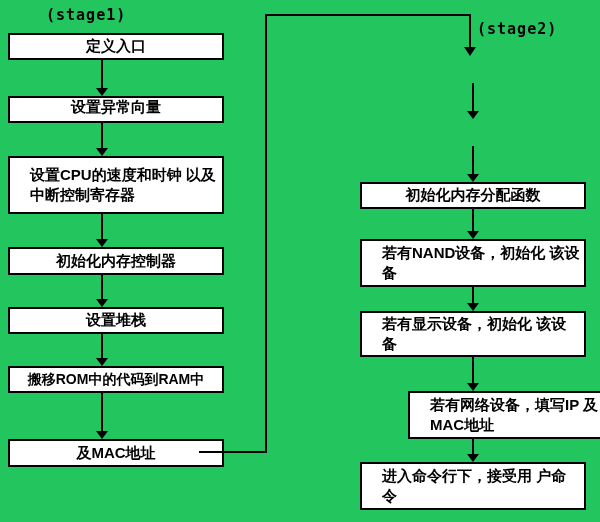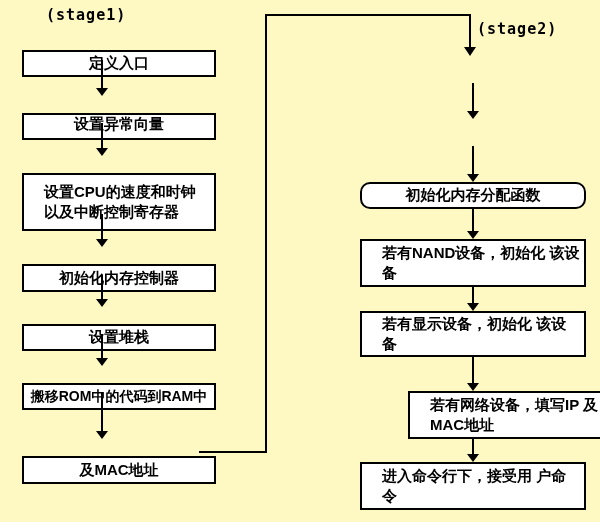--- a/index.html
+++ b/index.html
@@ -4,7 +4,7 @@
 <style>
   html,body{margin:0;padding:0;background:#fff;}
   #canvas{
-    position:relative;width:600px;height:522px;background:#fef9c3;overflow:hidden;
+    position:relative;width:600px;height:522px;background:#22c55e;overflow:hidden;
     font-family:"Liberation Sans","DejaVu Sans",sans-serif;color:#000;
   }
   .stage-label{

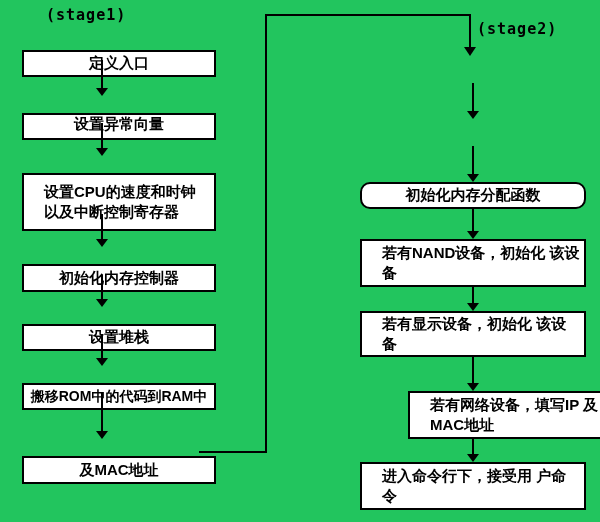--- a/index.html
+++ b/index.html
@@ -16,7 +16,7 @@
     display:flex;align-items:center;justify-content:center;
     font-weight:bold;font-size:15px;line-height:1.35;text-align:center;padding:2px 4px;
   }
-  .col-left .box, .box.col-l{left:22px;width:194px;margin-top:17px;}
+  .col-left .box, .box.col-l{left:8px;width:216px;}
   .box.col-r{left:360px;width:226px;}
   .ta-left{justify-content:flex-start;text-align:left;padding-left:20px;}
   .v-arrow{position:absolute;width:12px;}

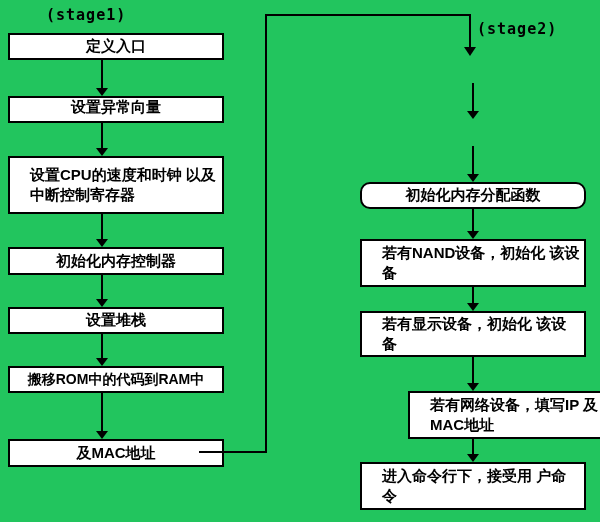--- a/index.html
+++ b/index.html
@@ -101,7 +101,7 @@
       <i class="head"></i>
     </div>
 
-  <div class="box col-r" style="top:182px;height:27px;border-radius:10px;">初始化内存分配函数</div>
+  <div class="box col-r" style="top:182px;height:27px;">初始化内存分配函数</div>
 
   <div class="v-arrow" style="left:467px;top:209px;height:30px;">
       <i class="stem"></i>

